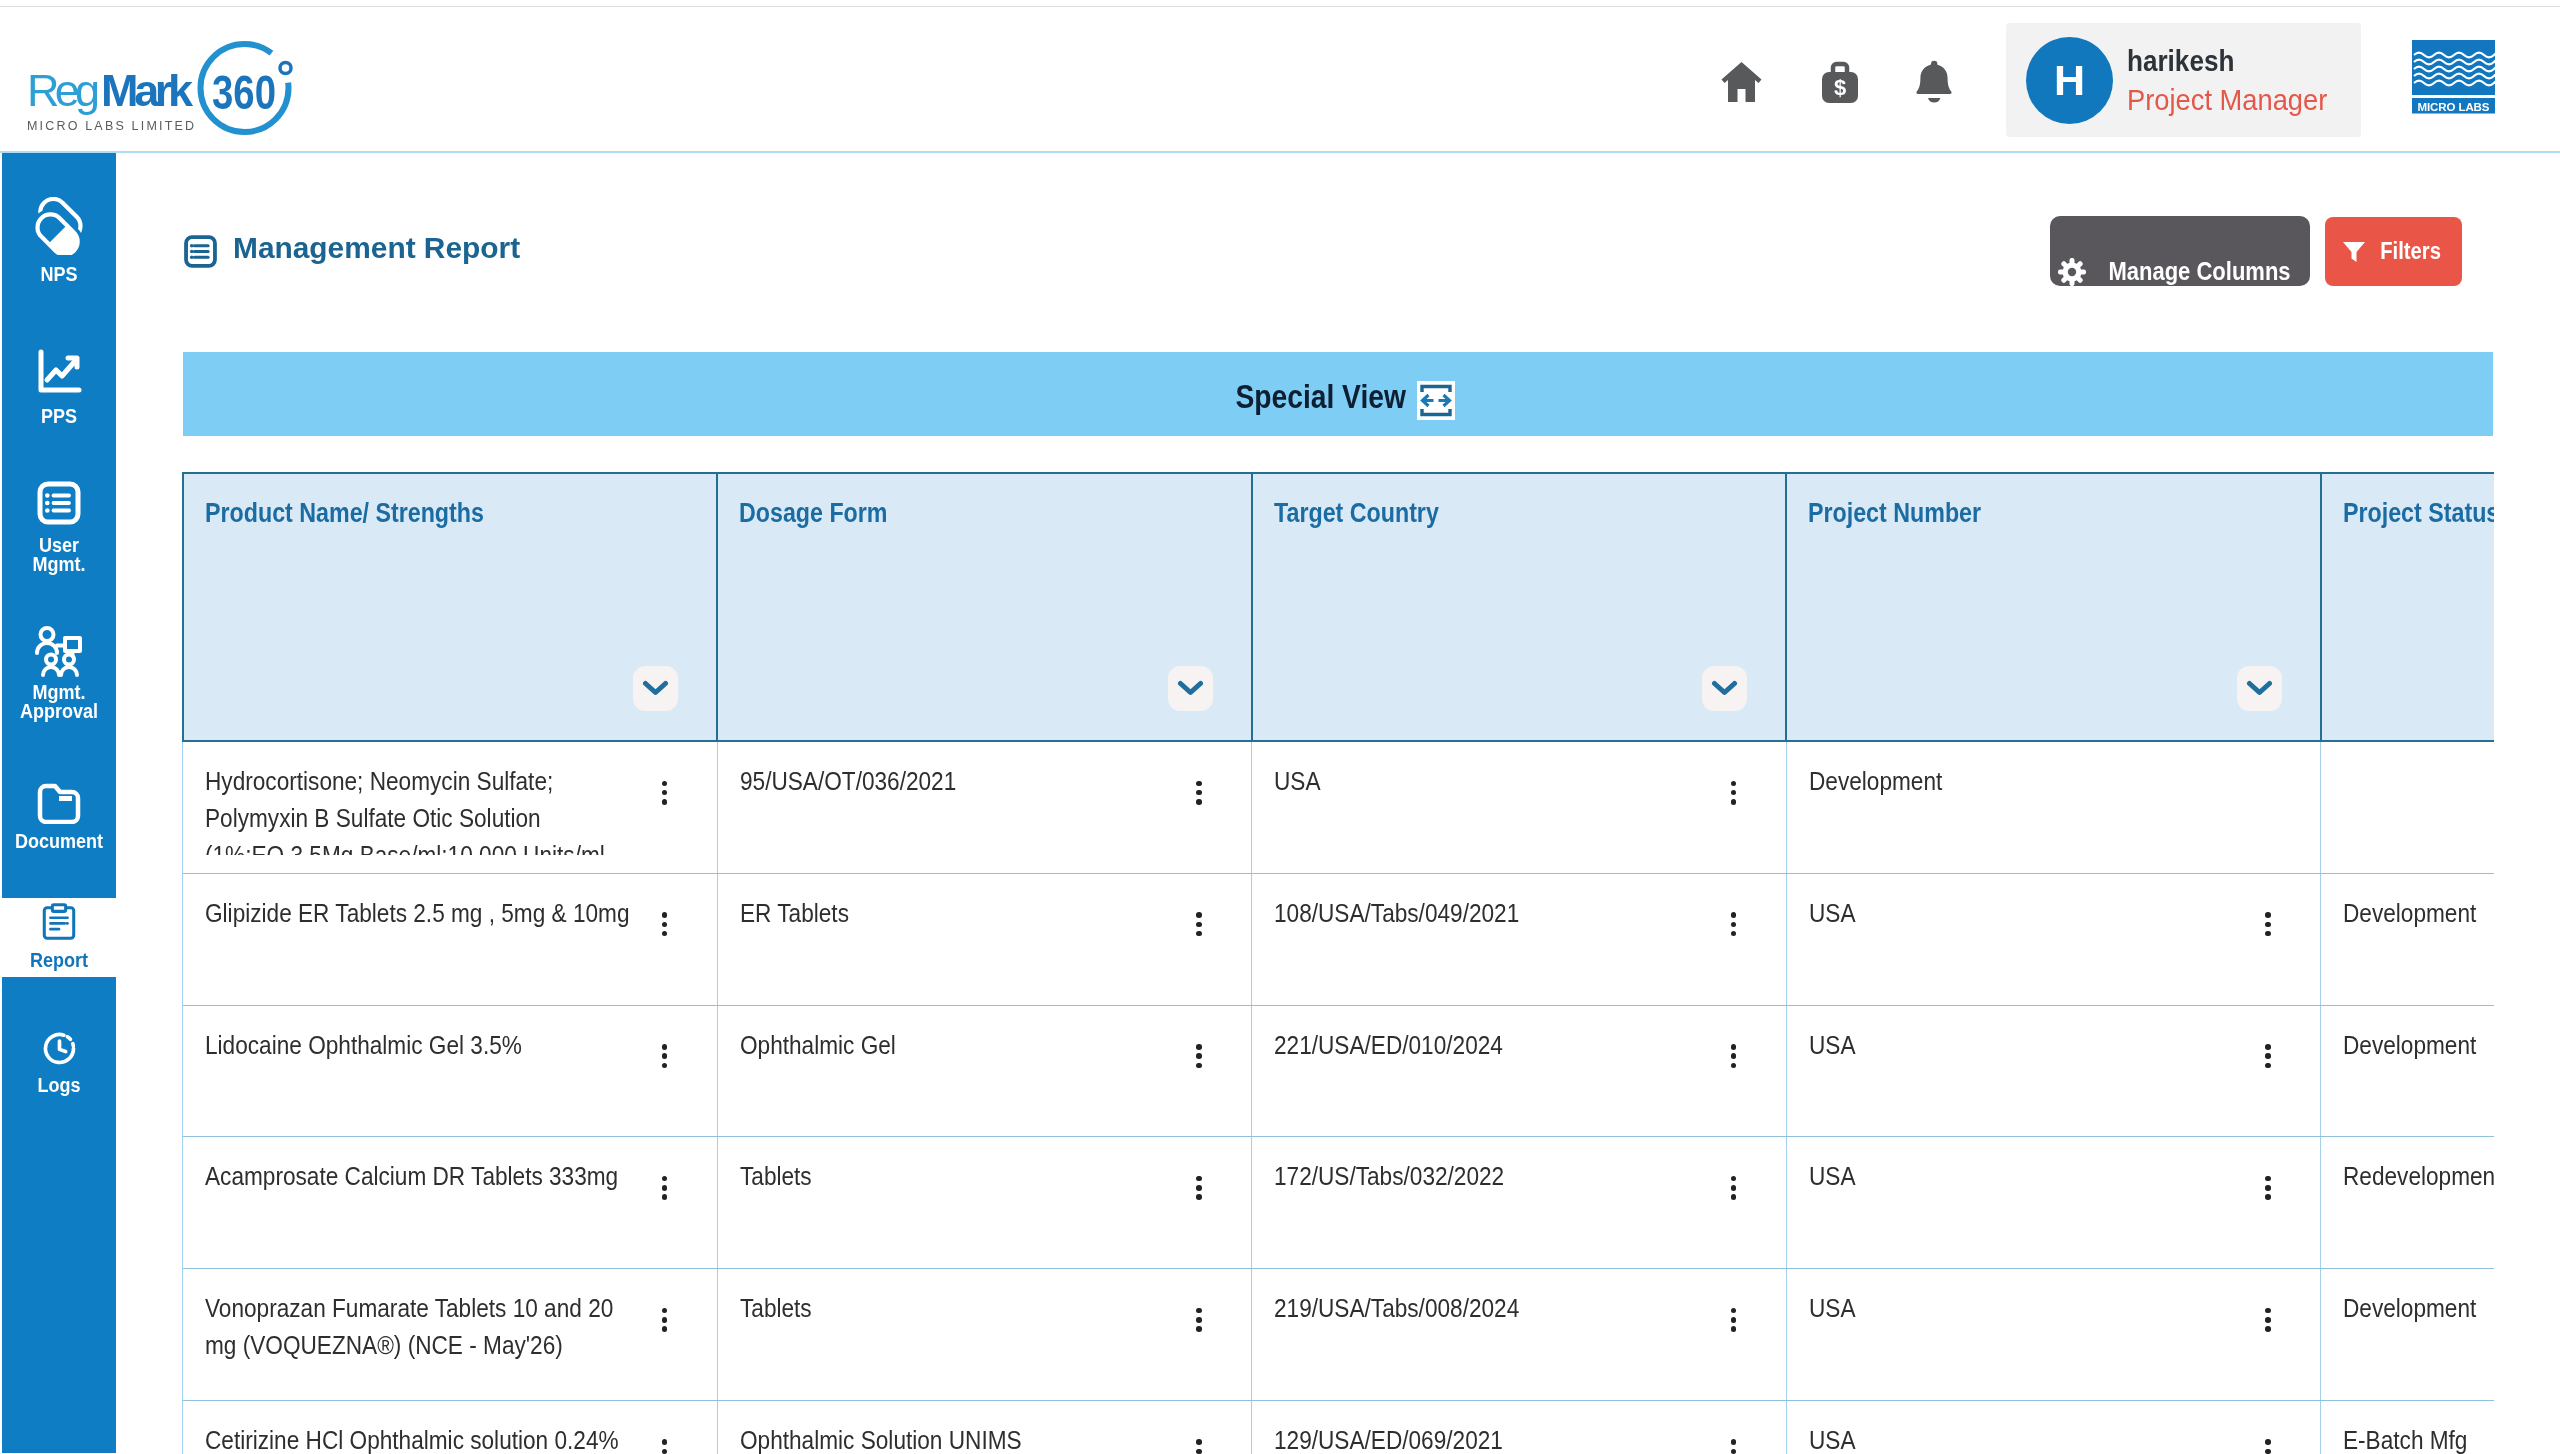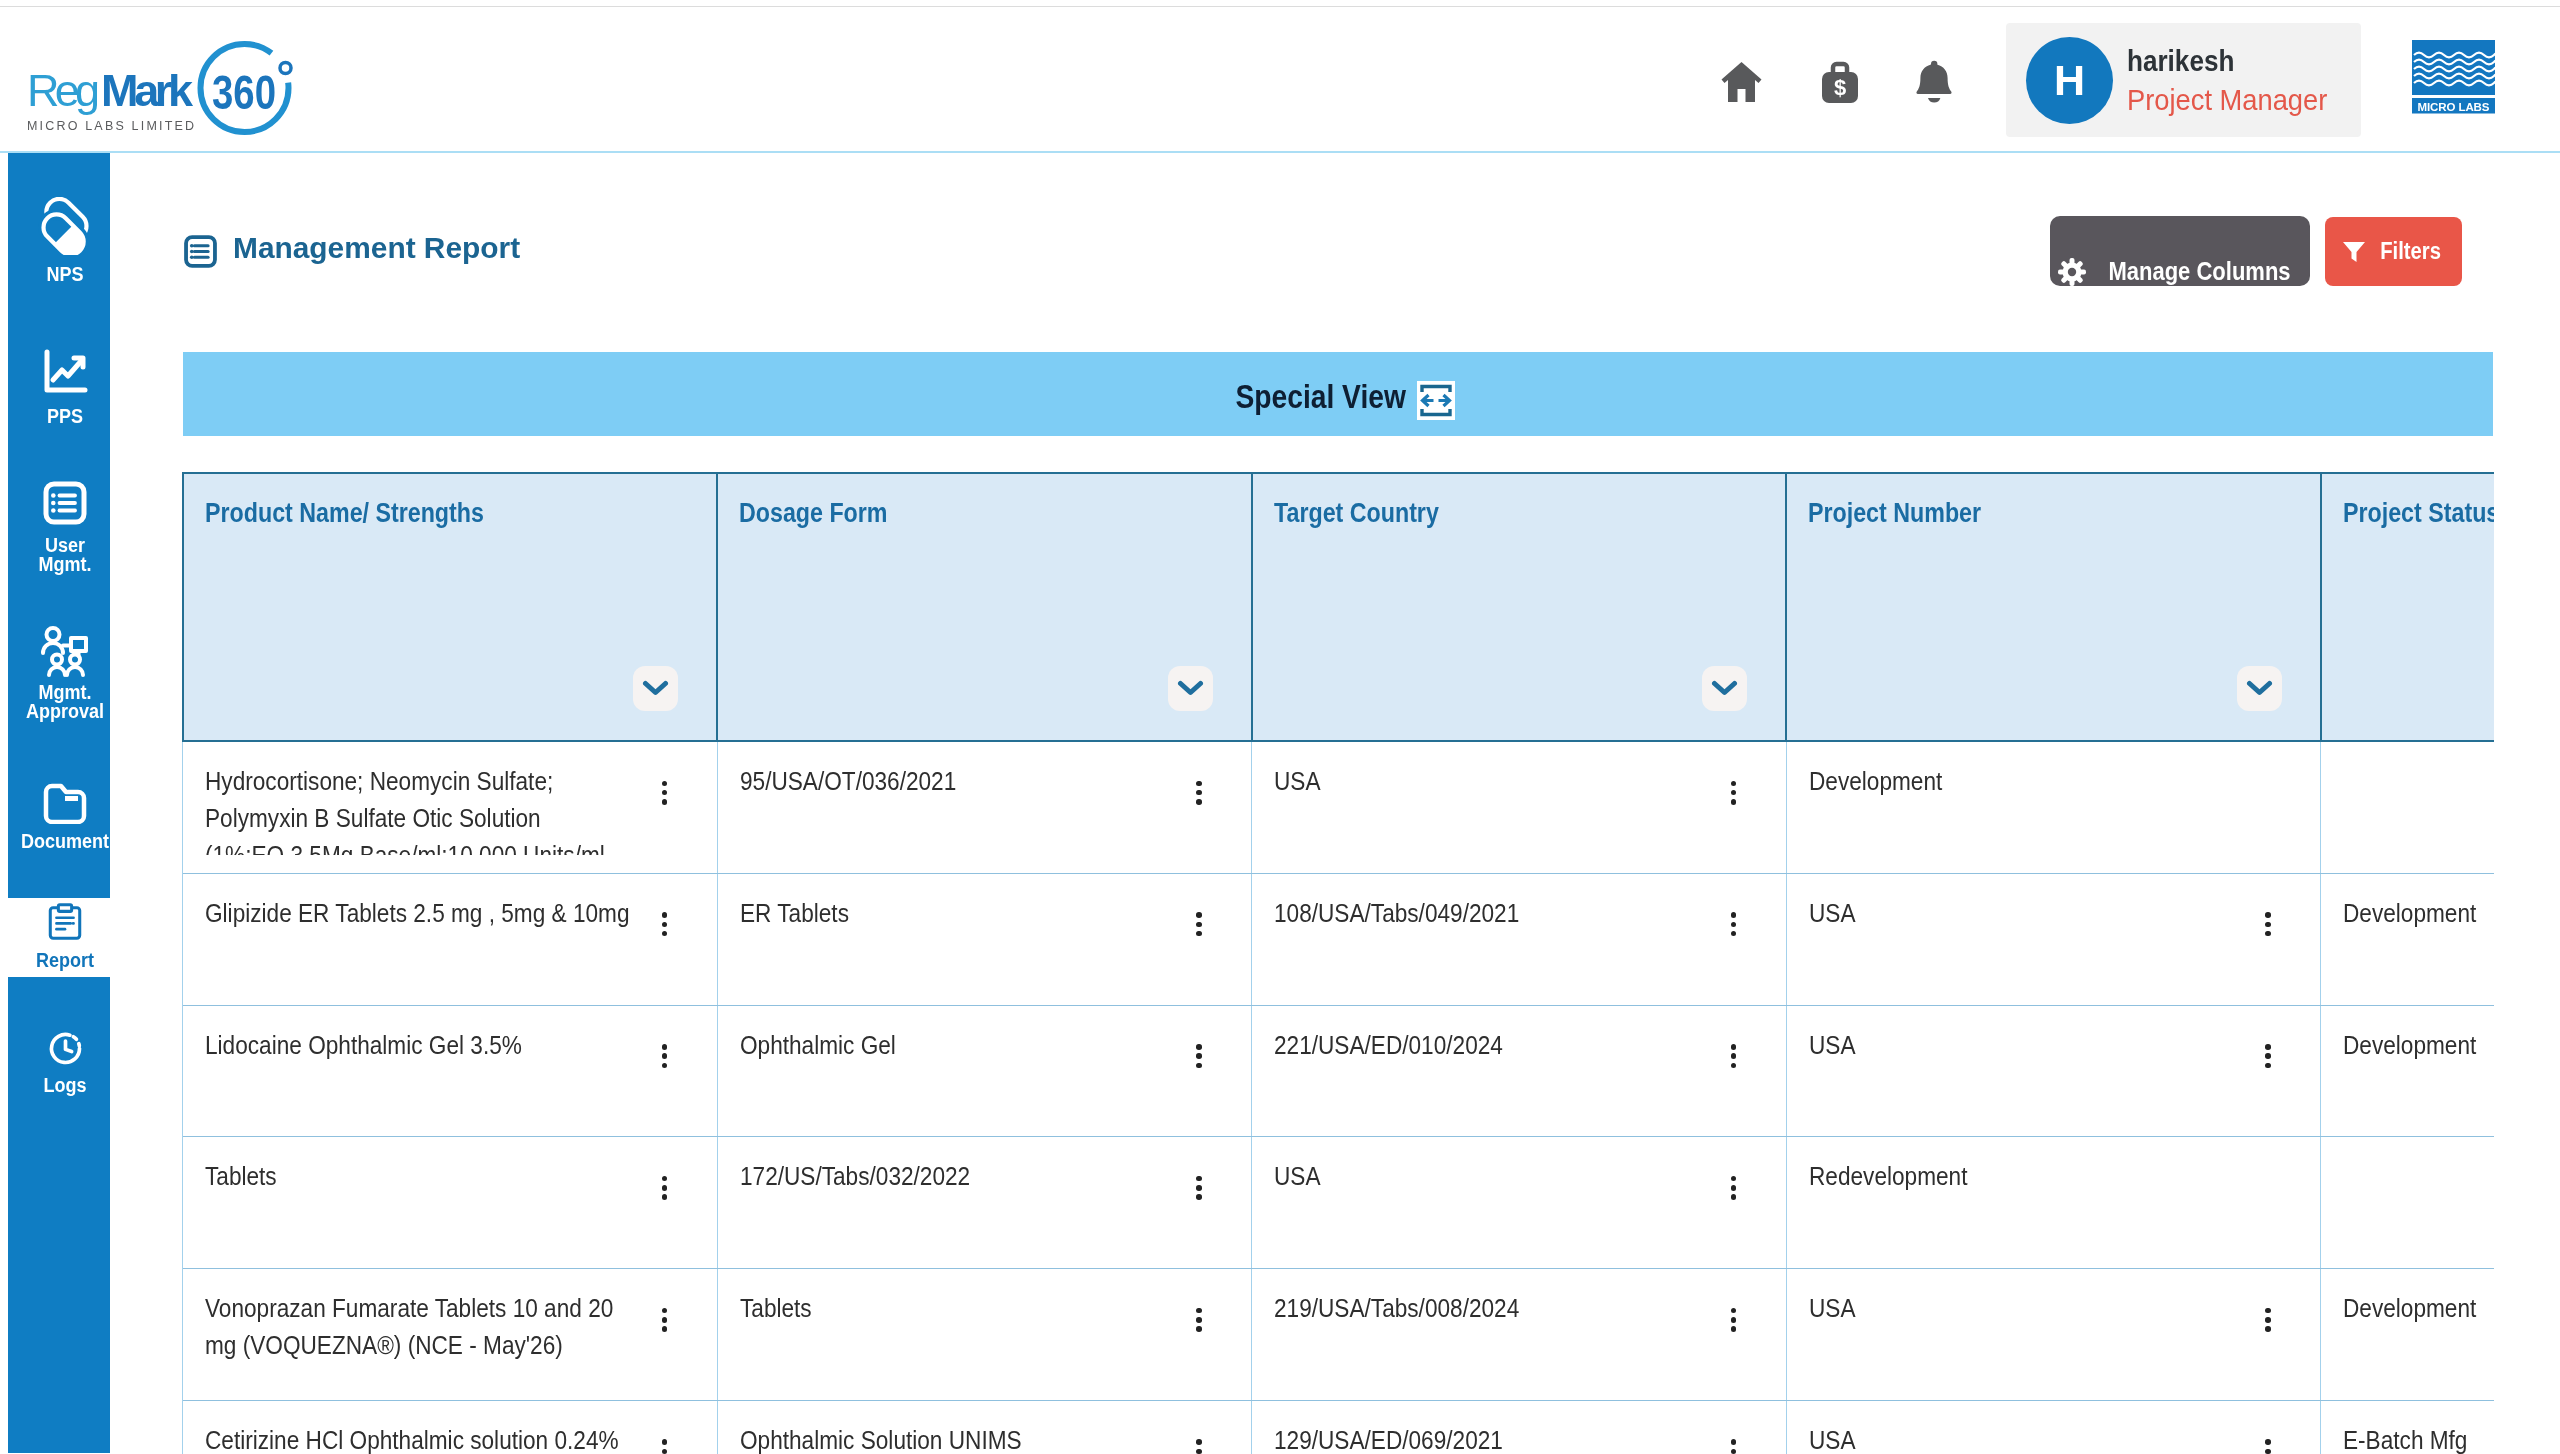--- a/index.html
+++ b/index.html
@@ -16,7 +16,7 @@
 #urole { position:absolute; left:121px; top:60px; font-size:30px; color:#e4584a; transform:scaleX(0.91); transform-origin:left top; }
 #mlogo { position:absolute; left:2412px; top:33px; }
 
-#sidebar { position:absolute; left:8px; top:153px; width:102px; height:1300px; background:#0f7dc3; }
+#sidebar { position:absolute; left:2px; top:153px; width:114px; height:1300px; background:#0f7dc3; }
 .sitem { position:absolute; left:0; width:114px; text-align:center; color:#fff; }
 .sitem svg { display:block; margin:0 auto; }
 .slabel { font-size:20px; font-weight:bold; line-height:19px; margin-top:10px; transform:scaleX(0.9); transform-origin:center top; }

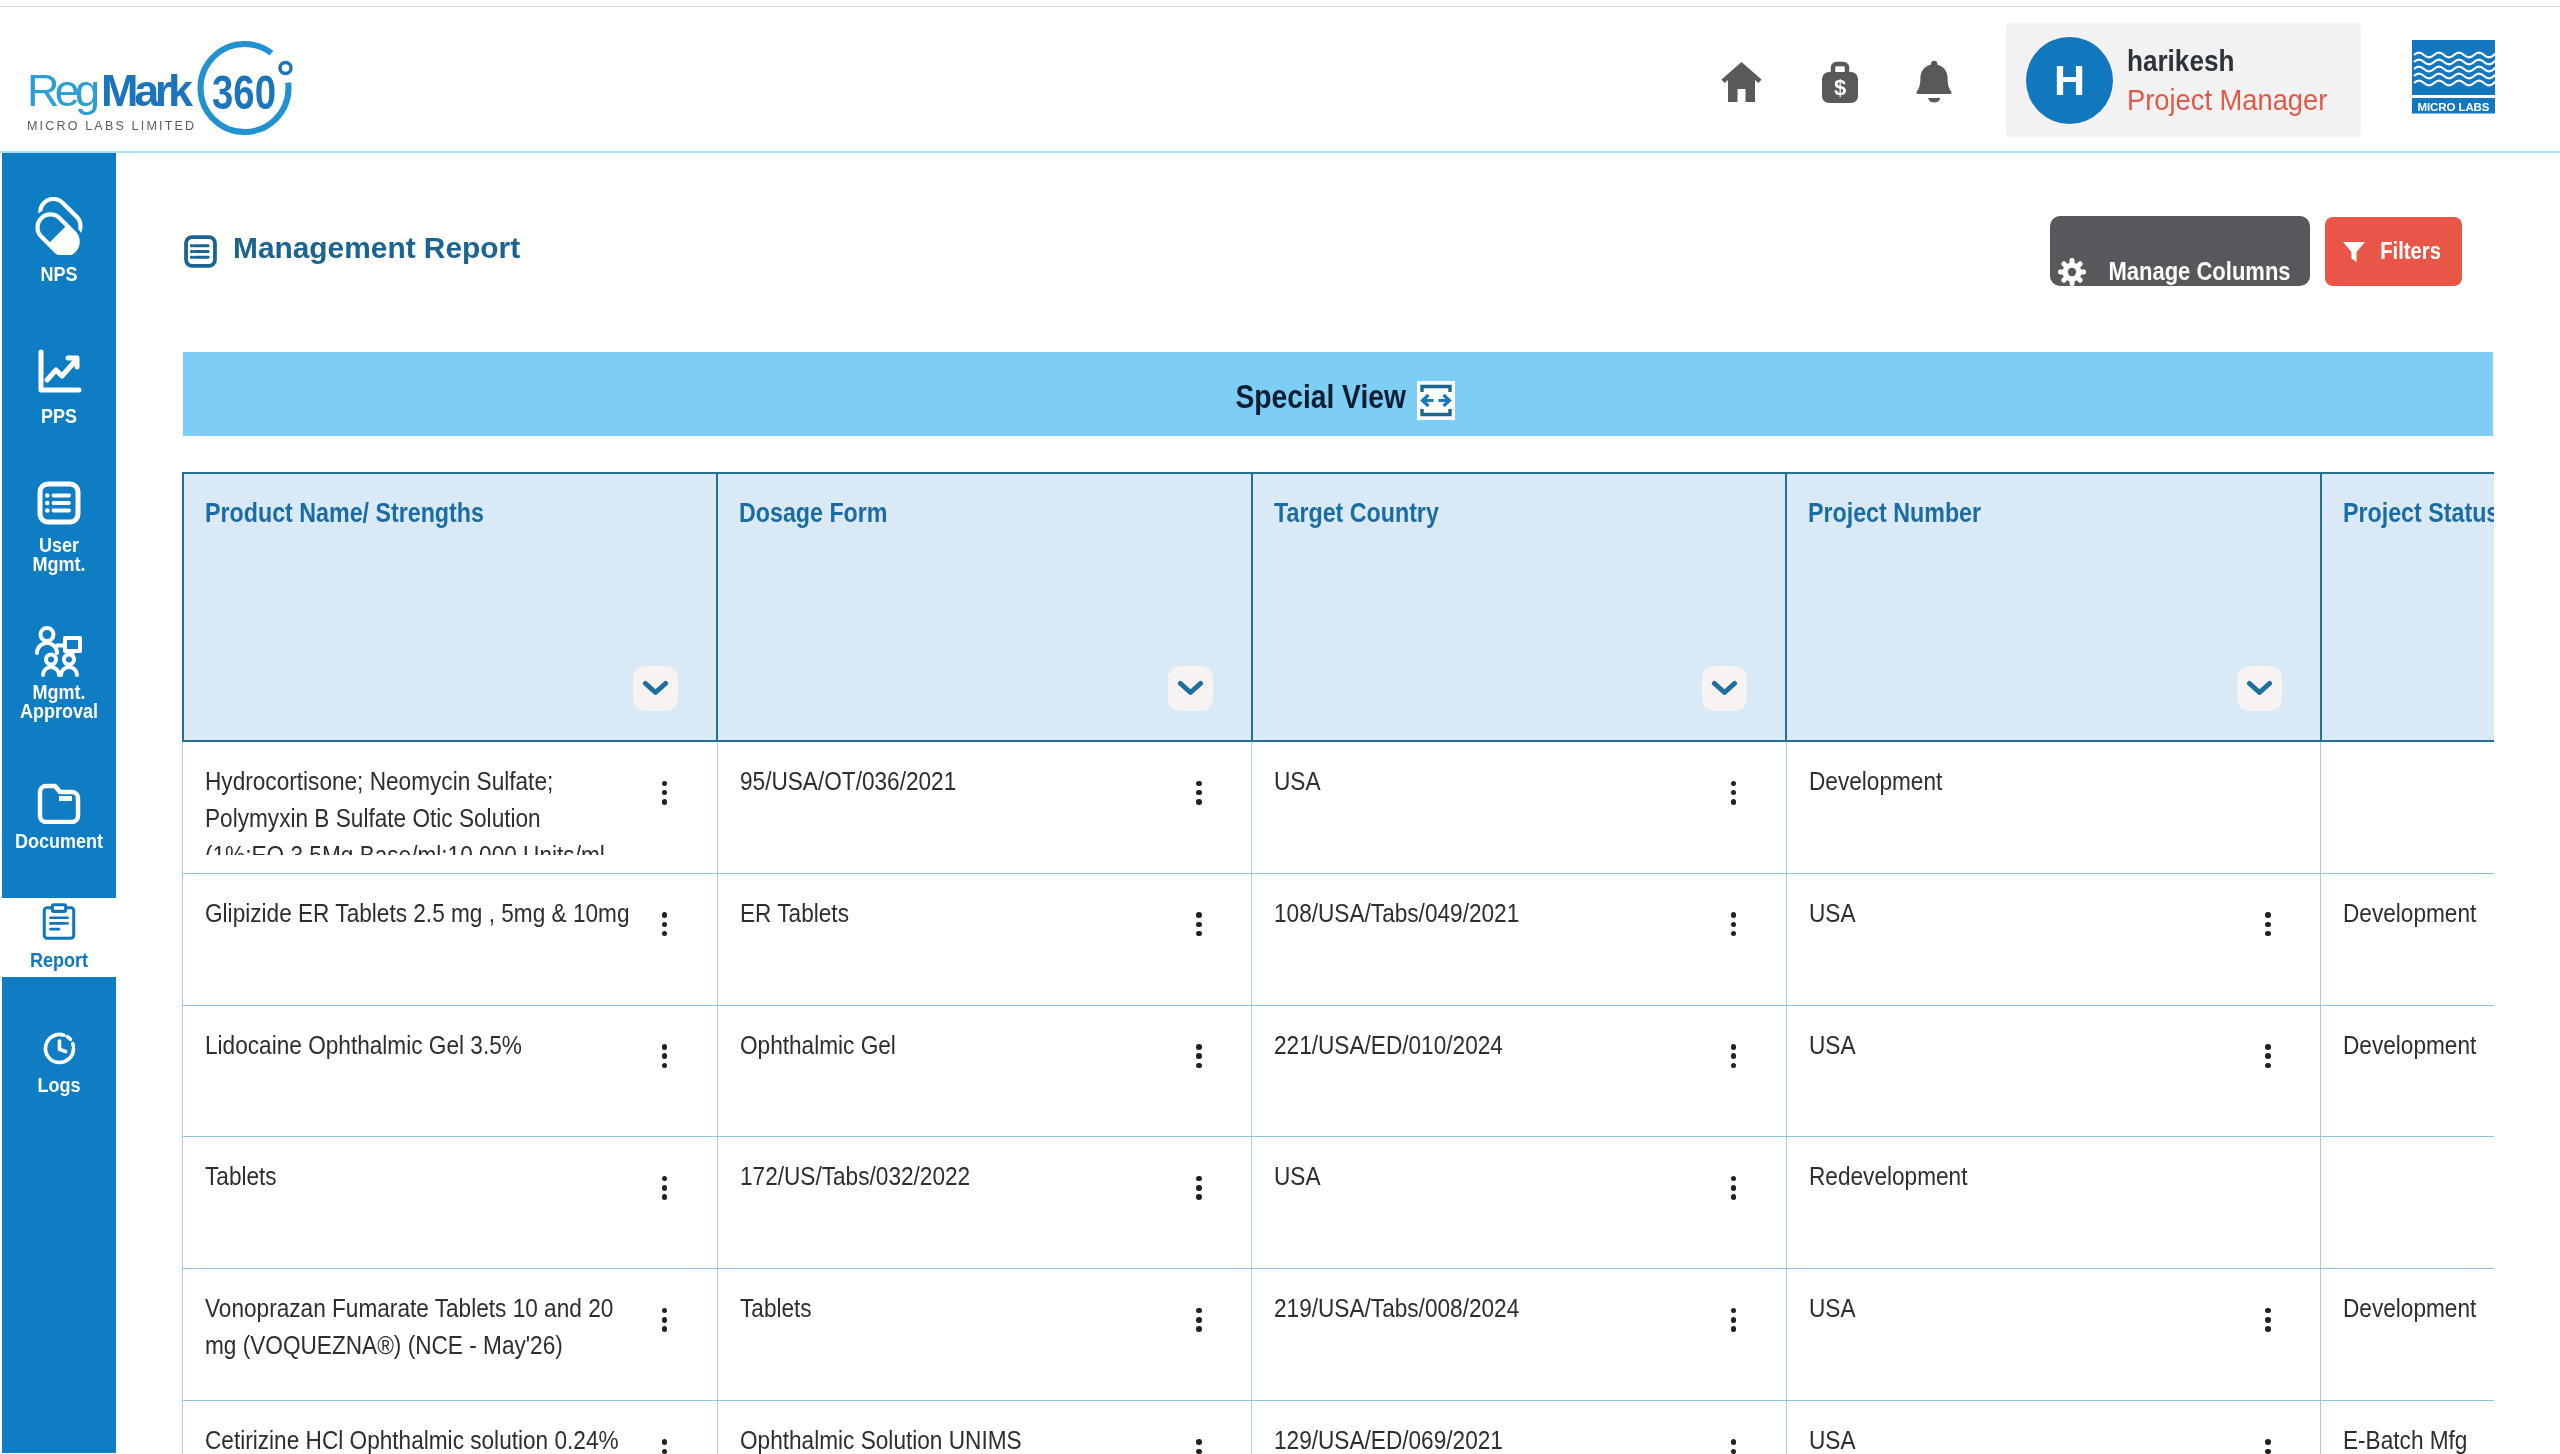--- a/index.html
+++ b/index.html
@@ -361,6 +361,14 @@
     </div>
     <div class="row">
       <div class="cell">
+          <div class="ct">Acamprosate Calcium DR Tablets 333mg</div>
+          <div class="kebab">
+            <i></i>
+            <i></i>
+            <i></i>
+          </div>
+        </div>
+      <div class="cell">
           <div class="ct">Tablets</div>
           <div class="kebab">
             <i></i>

